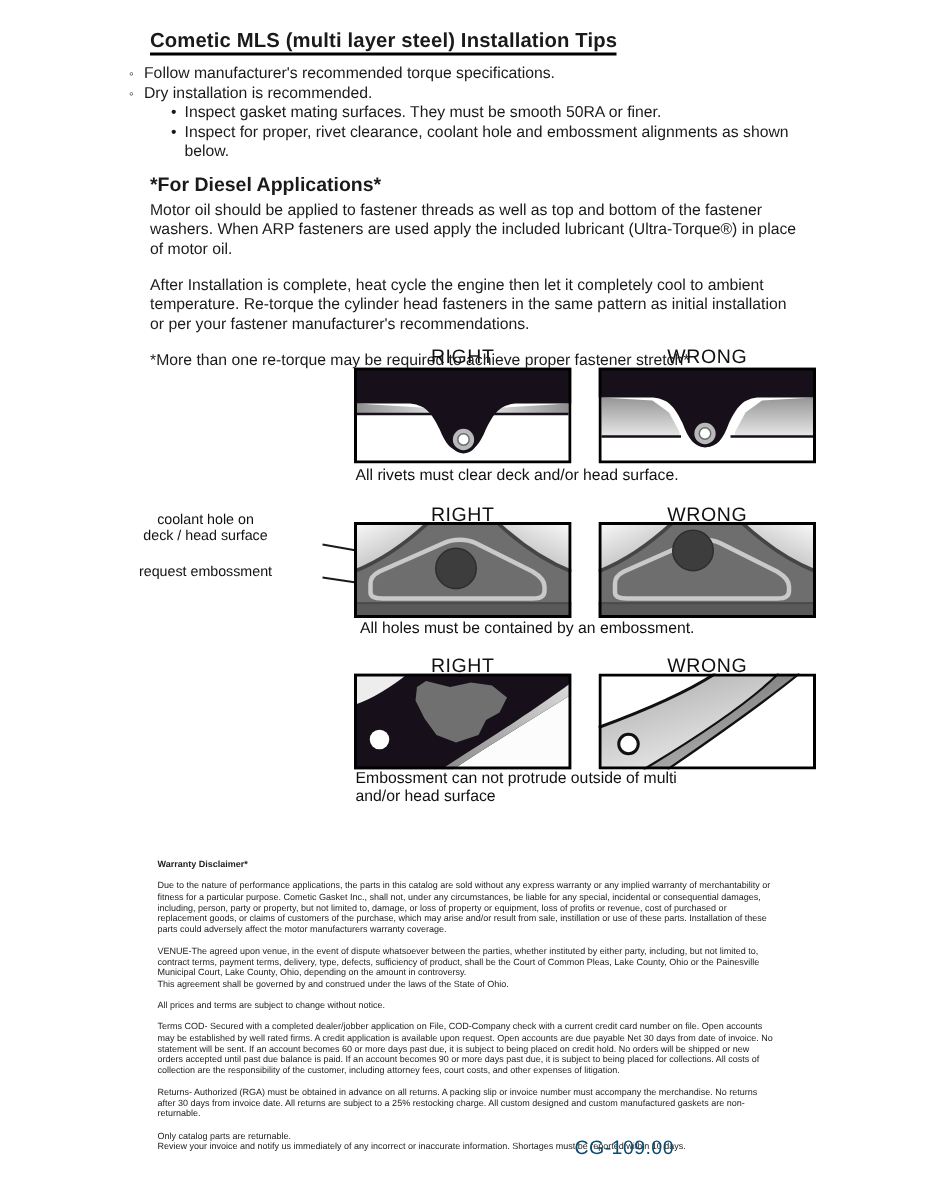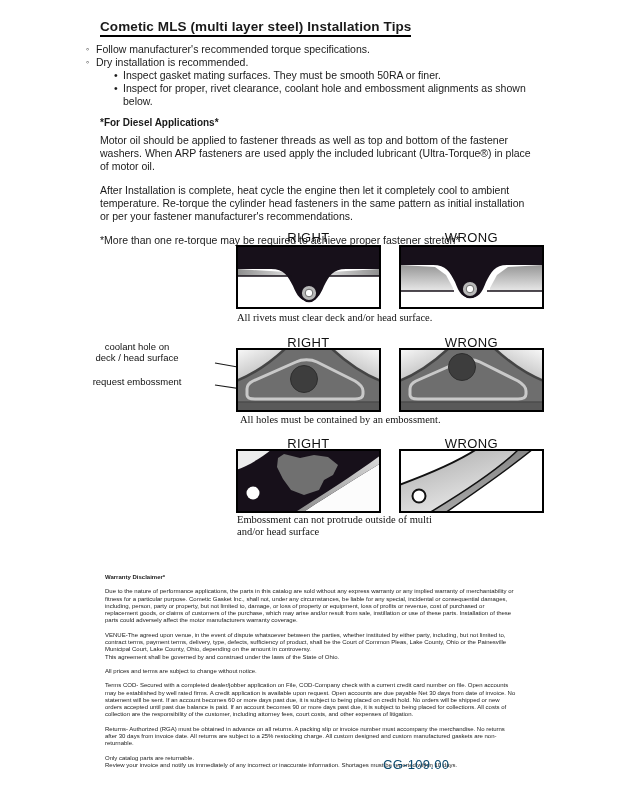--- a/index.html
+++ b/index.html
@@ -21,7 +21,7 @@
   .sb::before{content:"\2022";position:absolute;left:0;top:0;}
   
   .diesel{left:100px;top:116px;width:432px;font-size:10.5px;line-height:13px;}
-  .diesel h2{font-size:10px;font-weight:bold;margin:0 0 5px 0;}
+  .diesel h2{font-size:13px;font-weight:bold;margin:0 0 5px 0;}
   .diesel p{margin:0 0 11px 0;}
   
   .fig-label{width:145px;text-align:center;font-size:13px;letter-spacing:.4px;color:#111;}

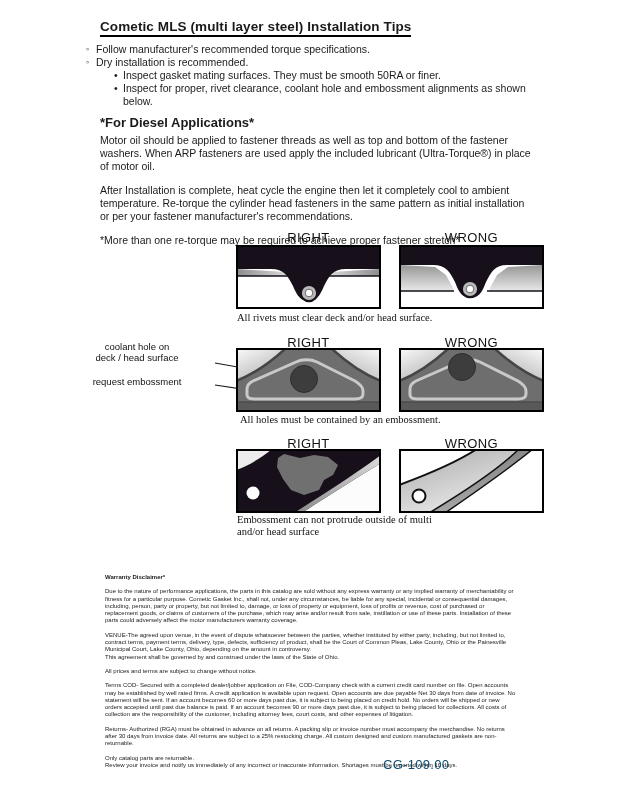--- a/index.html
+++ b/index.html
@@ -27,7 +27,7 @@
   .fig-label{width:145px;text-align:center;font-size:13px;letter-spacing:.4px;color:#111;}
   .fig-box{width:145px;height:64px;}
   .fig-box svg{display:block;}
-  .caption{font-size:10.5px;line-height:11.5px;color:#111;font-family:Liberation Serif, serif;}
+  .caption{font-size:10.5px;line-height:11.5px;color:#111;}
   
   .ann{left:62px;width:150px;text-align:center;font-size:9.5px;line-height:11px;color:#111;}
   

